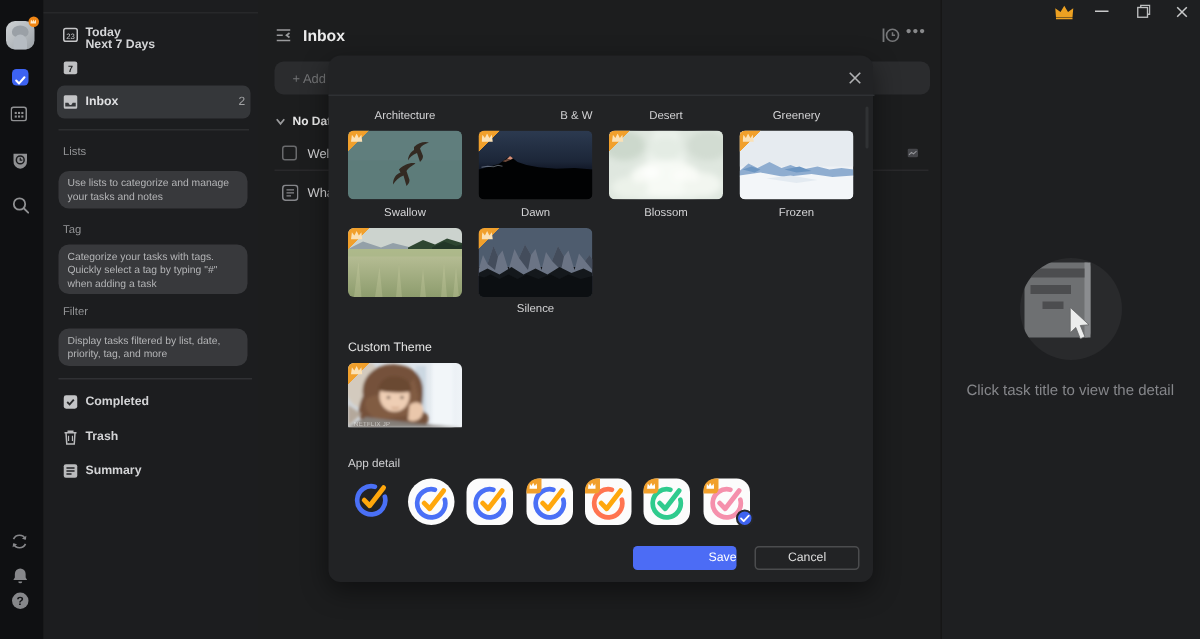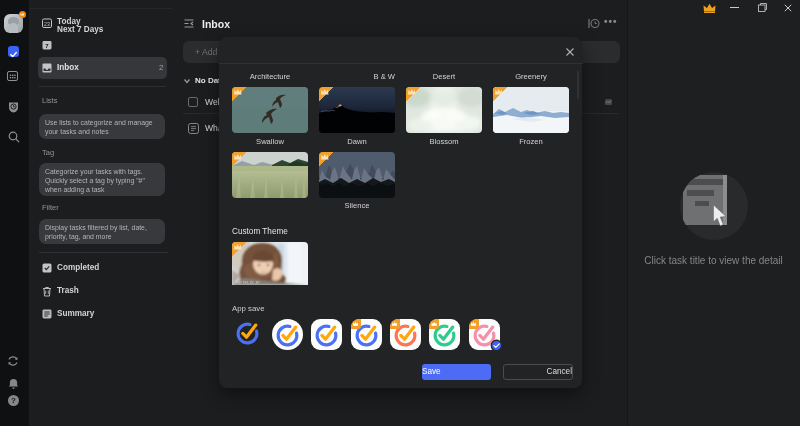--- a/index.html
+++ b/index.html
@@ -308,7 +308,7 @@
 <div class="abs" style="left:4px;bottom:3px;font-size:4px;color:#ffffff;opacity:0.55;letter-spacing:0.2px;">NETFLIX JP</div>
 <div class="crown"></div>
       </div>
-<div class="abs" style="left:13.5px;top:267px;font-size:7.8px;color:#cfcfd1;">App save</div>
+<div class="abs" style="left:13.5px;top:267px;font-size:7.8px;color:#cfcfd1;">App detail</div>
 <svg class="abs" style="left:16.5px;top:283.5px;" width="25" height="25" viewBox="0 0 24 24">
         <path d="M14.33 4.31 A 9 9 0 1 0 20.69 10.67" fill="none" stroke="#4a70f6" stroke-width="3" stroke-linecap="round"></path>
         <path d="M7.5 12.9 L11 16.5 L19.9 4.9" fill="none" stroke="#ffa70c" stroke-width="3.1" stroke-linecap="round" stroke-linejoin="round"></path>

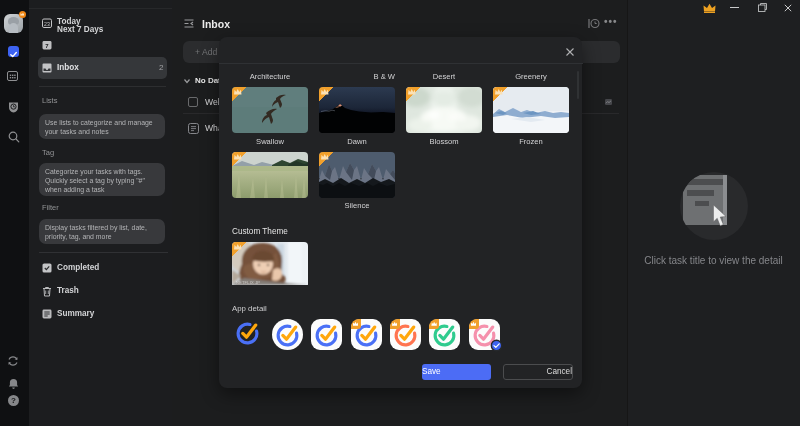--- a/index.html
+++ b/index.html
@@ -359,7 +359,7 @@
       </div>
 <div class="abs" style="left:358px;top:34px;width:2.5px;height:28px;border-radius:1.5px;background:#303234;"></div>
 
-<div class="abs" style="left:203.5px;top:327px;width:69px;height:16px;border-radius:3px;background:#4c6cf5;color:#fff;font-size:8.2px;text-align:left;line-height:16px;">Save</div>
+<div class="abs" style="left:203.5px;top:327px;width:69px;height:16px;border-radius:3px;background:#4c6cf5;color:#fff;font-size:8.2px;text-align:right;line-height:16px;">Save</div>
 <div class="abs" style="left:284.5px;top:327px;width:70px;height:16px;border-radius:3px;border:1px solid #4b4c4e;color:#dedede;font-size:8.2px;text-align:right;line-height:14px;">Cancel</div>
 </div>
 </div>

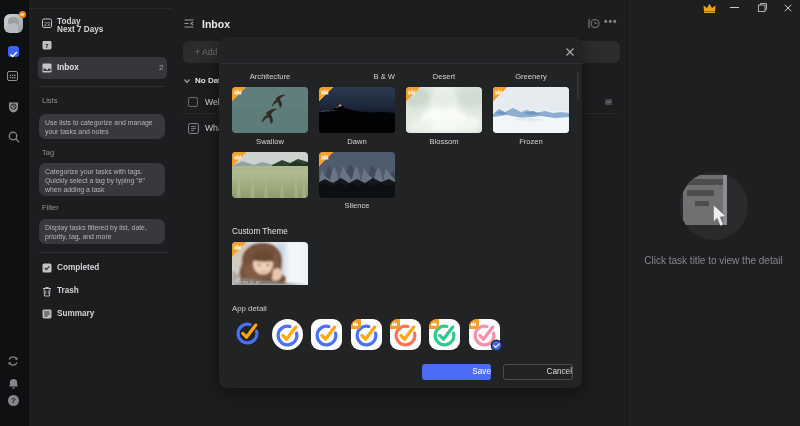--- a/index.html
+++ b/index.html
@@ -360,7 +360,7 @@
 <div class="abs" style="left:358px;top:34px;width:2.5px;height:28px;border-radius:1.5px;background:#303234;"></div>
 
 <div class="abs" style="left:203.5px;top:327px;width:69px;height:16px;border-radius:3px;background:#4c6cf5;color:#fff;font-size:8.2px;text-align:right;line-height:16px;">Save</div>
-<div class="abs" style="left:284.5px;top:327px;width:70px;height:16px;border-radius:3px;border:1px solid #4b4c4e;color:#dedede;font-size:8.2px;text-align:right;line-height:14px;">Cancel</div>
+<div class="abs" style="left:284.5px;top:327px;width:70px;height:16px;border-radius:3px;border:1px solid #4b4c4e;color:#dedede;font-size:8.2px;text-align:center;line-height:14px;">Cancel</div>
 </div>
 </div>
 </body></html>

